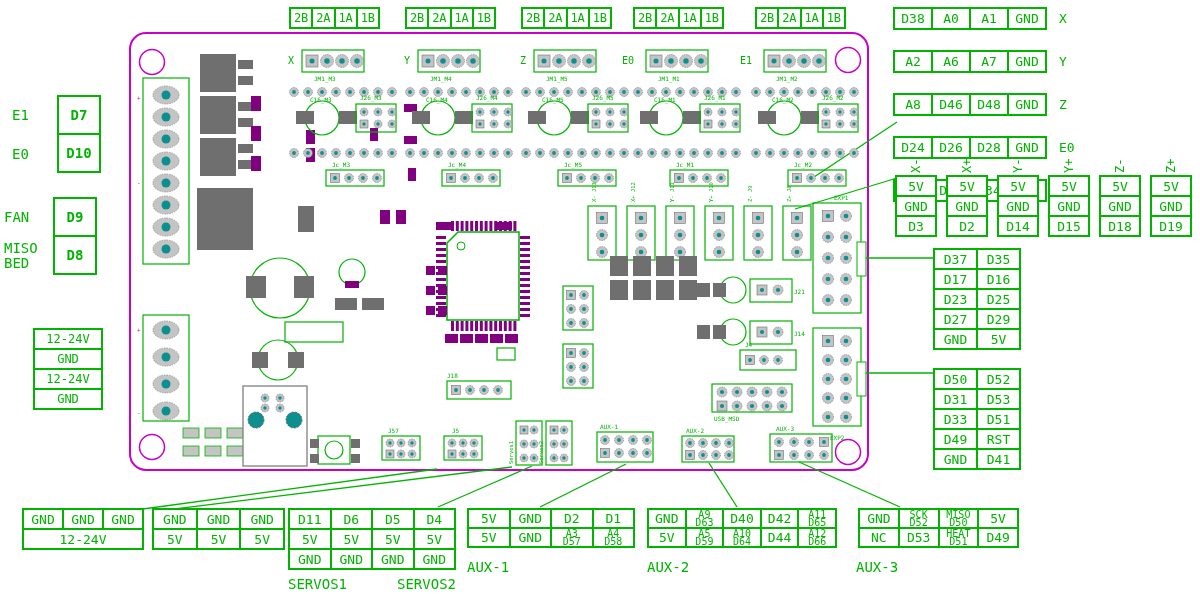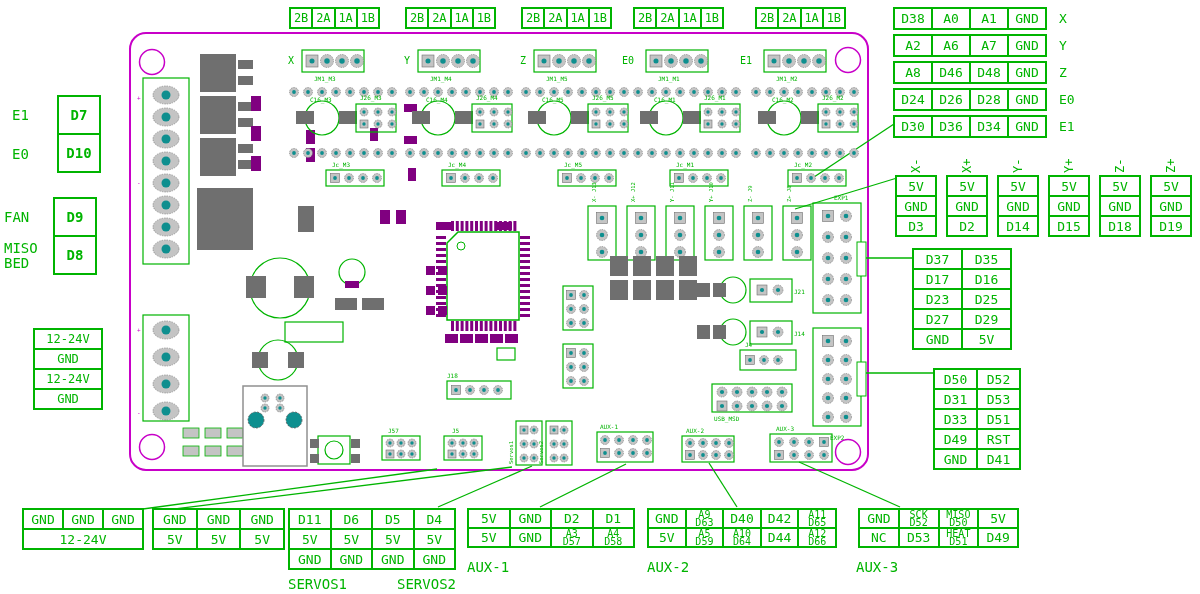--- a/index.html
+++ b/index.html
@@ -18,7 +18,7 @@
   .nm{margin-top:0 !important;}
   
   .pinmap{position:absolute;display:flex;flex-direction:column;}
-  .pmrow{display:flex;align-items:center;margin-bottom:4px;}
+  .pmrow{display:flex;align-items:center;margin-bottom:20px;}
   .pmcells{display:flex;width:152px;}
   .axis{margin-left:12px;font-size:13px;}
   

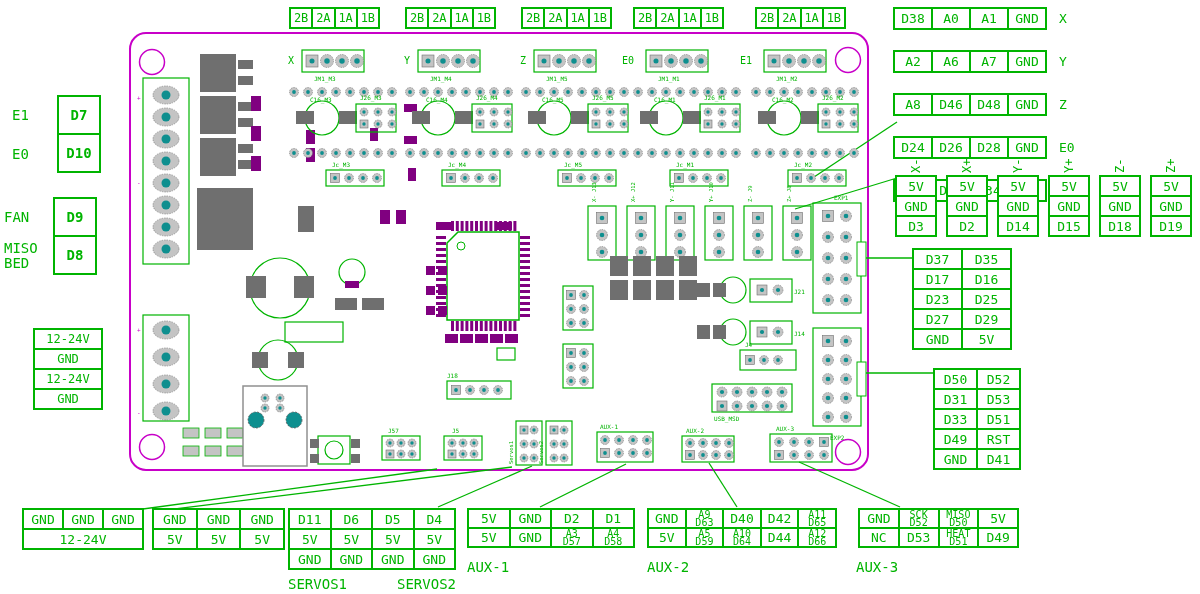--- a/index.html
+++ b/index.html
@@ -1045,7 +1045,7 @@
       </div>
     </div>
 
-  <div class="tbl" style="left:912px;top:248px;width:100px;--ch:22px;--fs:13px">
+  <div class="tbl" style="left:933px;top:248px;width:88px;--ch:22px;--fs:13px">
       <div class="trow">
         <div class="tcell">D37</div>
         <div class="tcell">D35</div>

